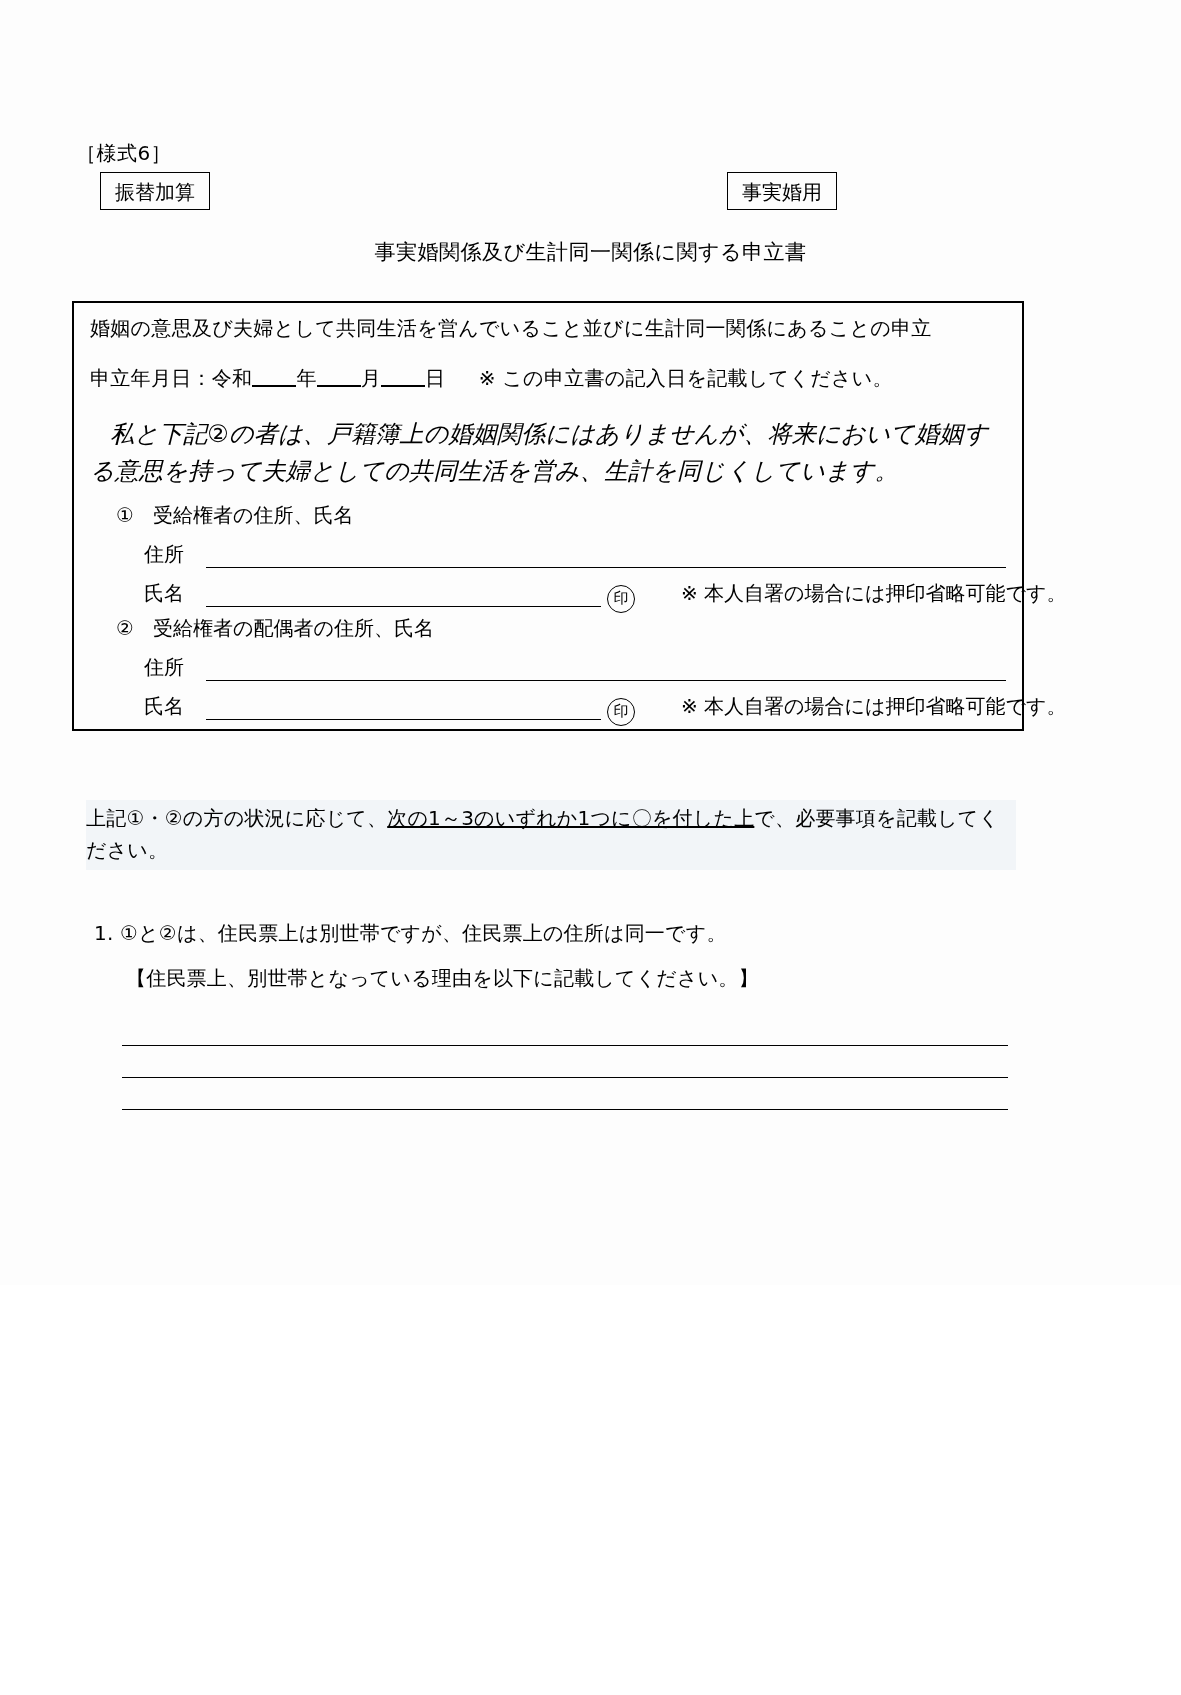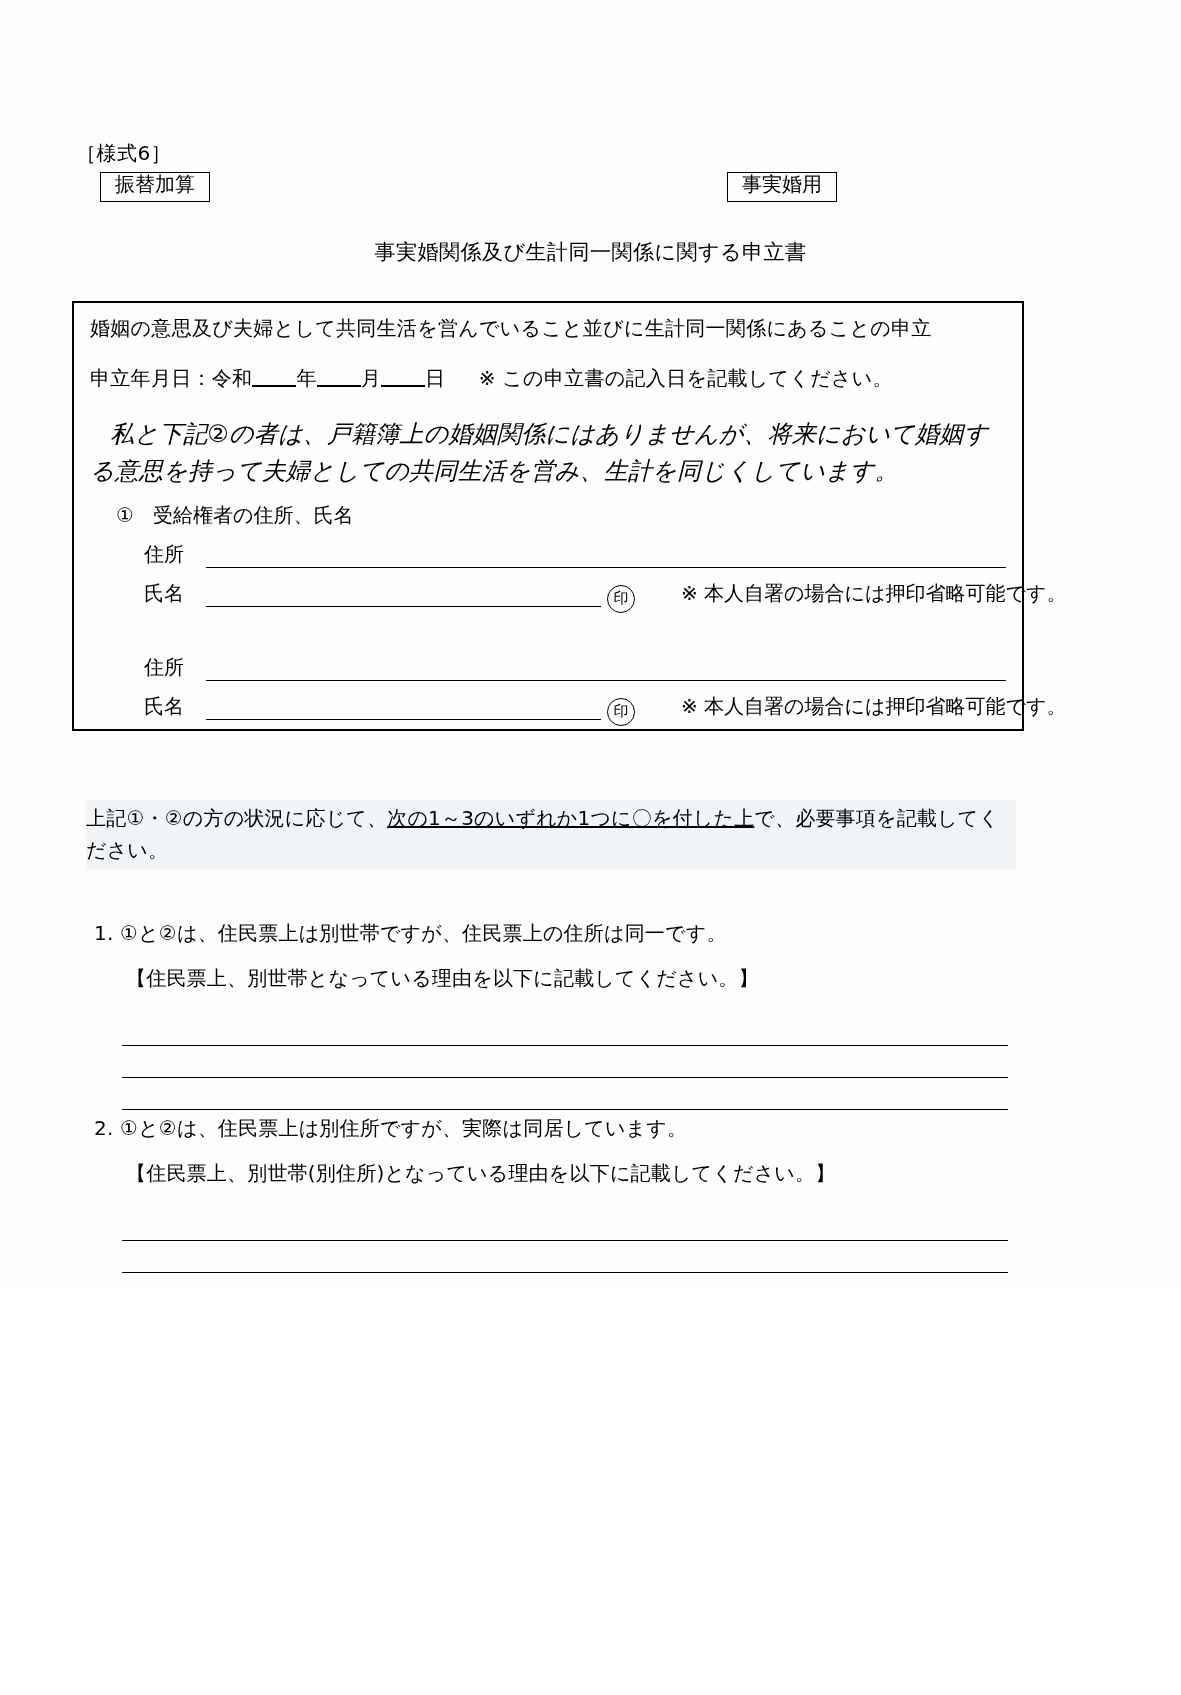--- a/index.html
+++ b/index.html
@@ -33,7 +33,7 @@
     position: absolute;
     border: 1.5px solid #000;
     font-size: 20px;
-    padding: 0 14px 6px 14px;
+    padding: 8px 14px 6px 14px;
     white-space: nowrap;
     line-height: 1.1;
     background: #fdfdfd;

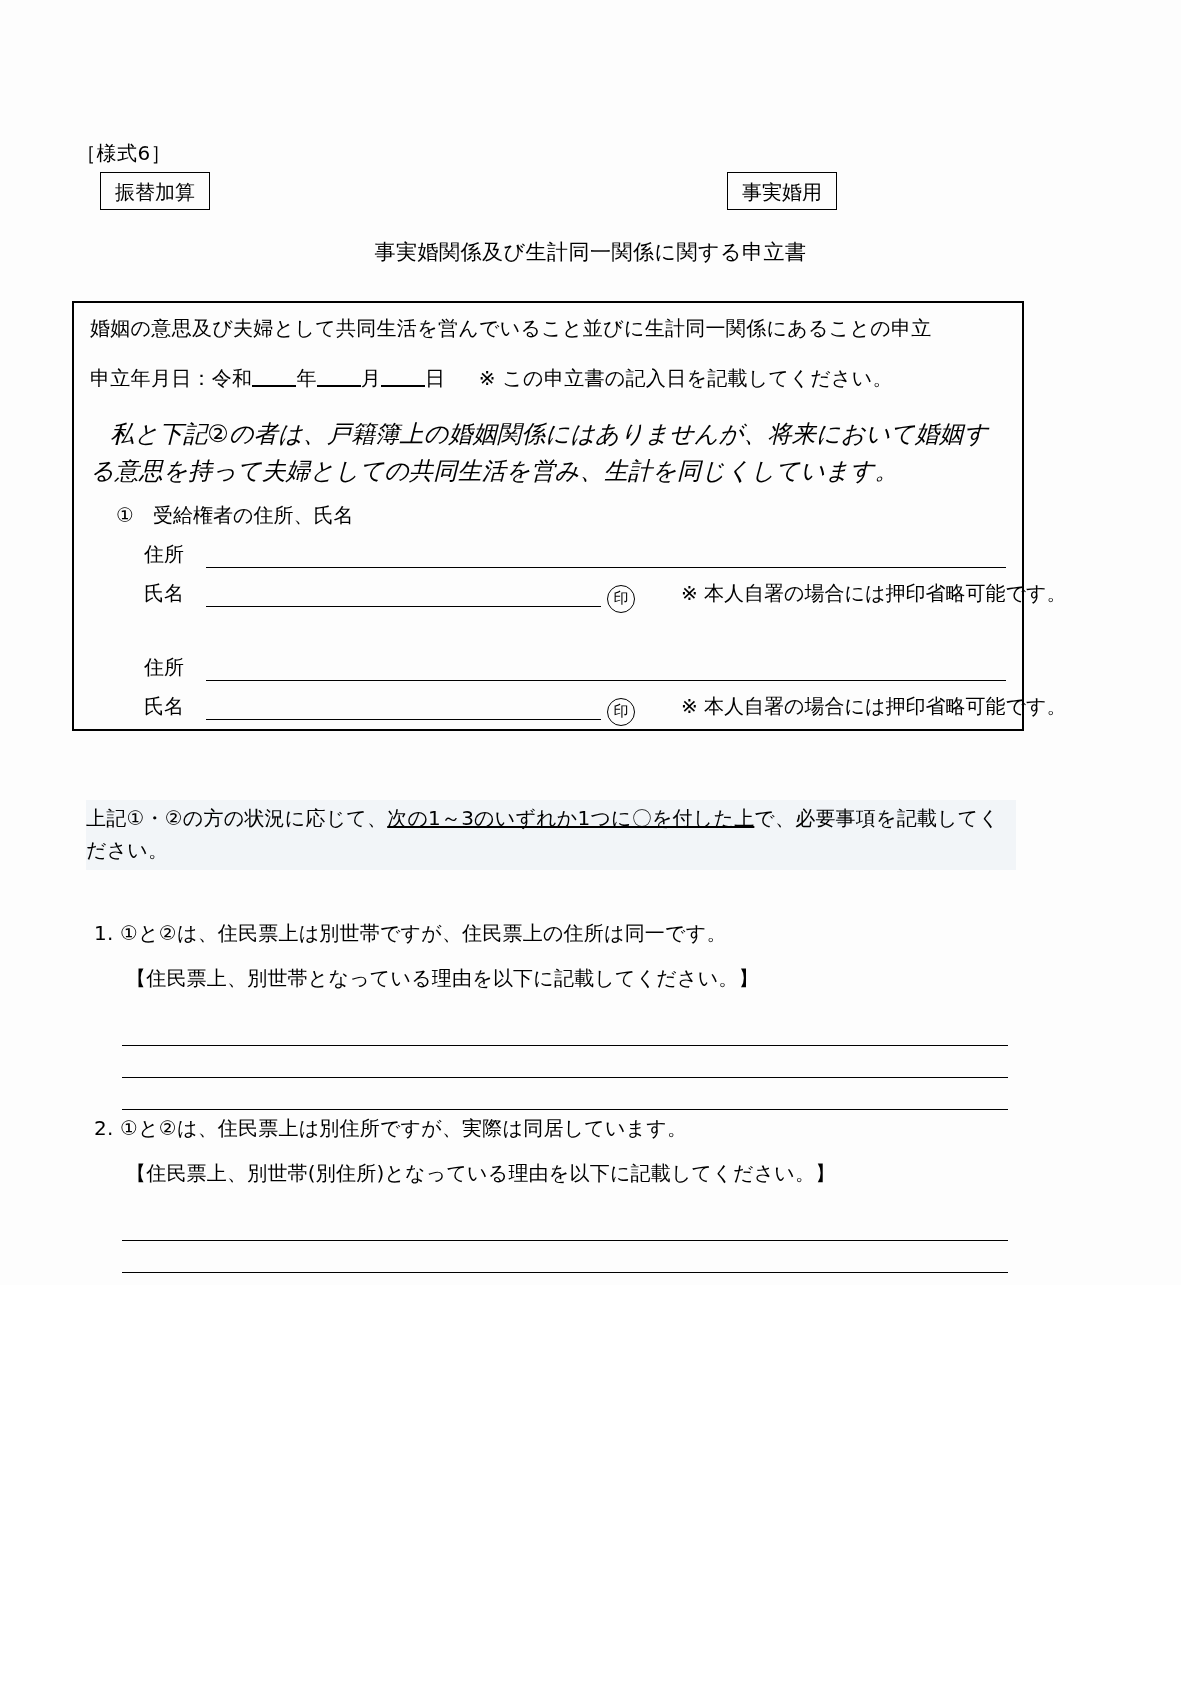--- a/index.html
+++ b/index.html
@@ -235,6 +235,9 @@
         <span class="note">※ 本人自署の場合には押印省略可能です。</span>
       </div>
 
+      <div class="item-head item-head-2">
+        <span>②</span>&nbsp;&nbsp;&nbsp;<span>受給権者の配偶者の住所、氏名</span>
+      </div>
 
       <div class="field-row row-addr-2">
         <span class="field-label">住所</span>

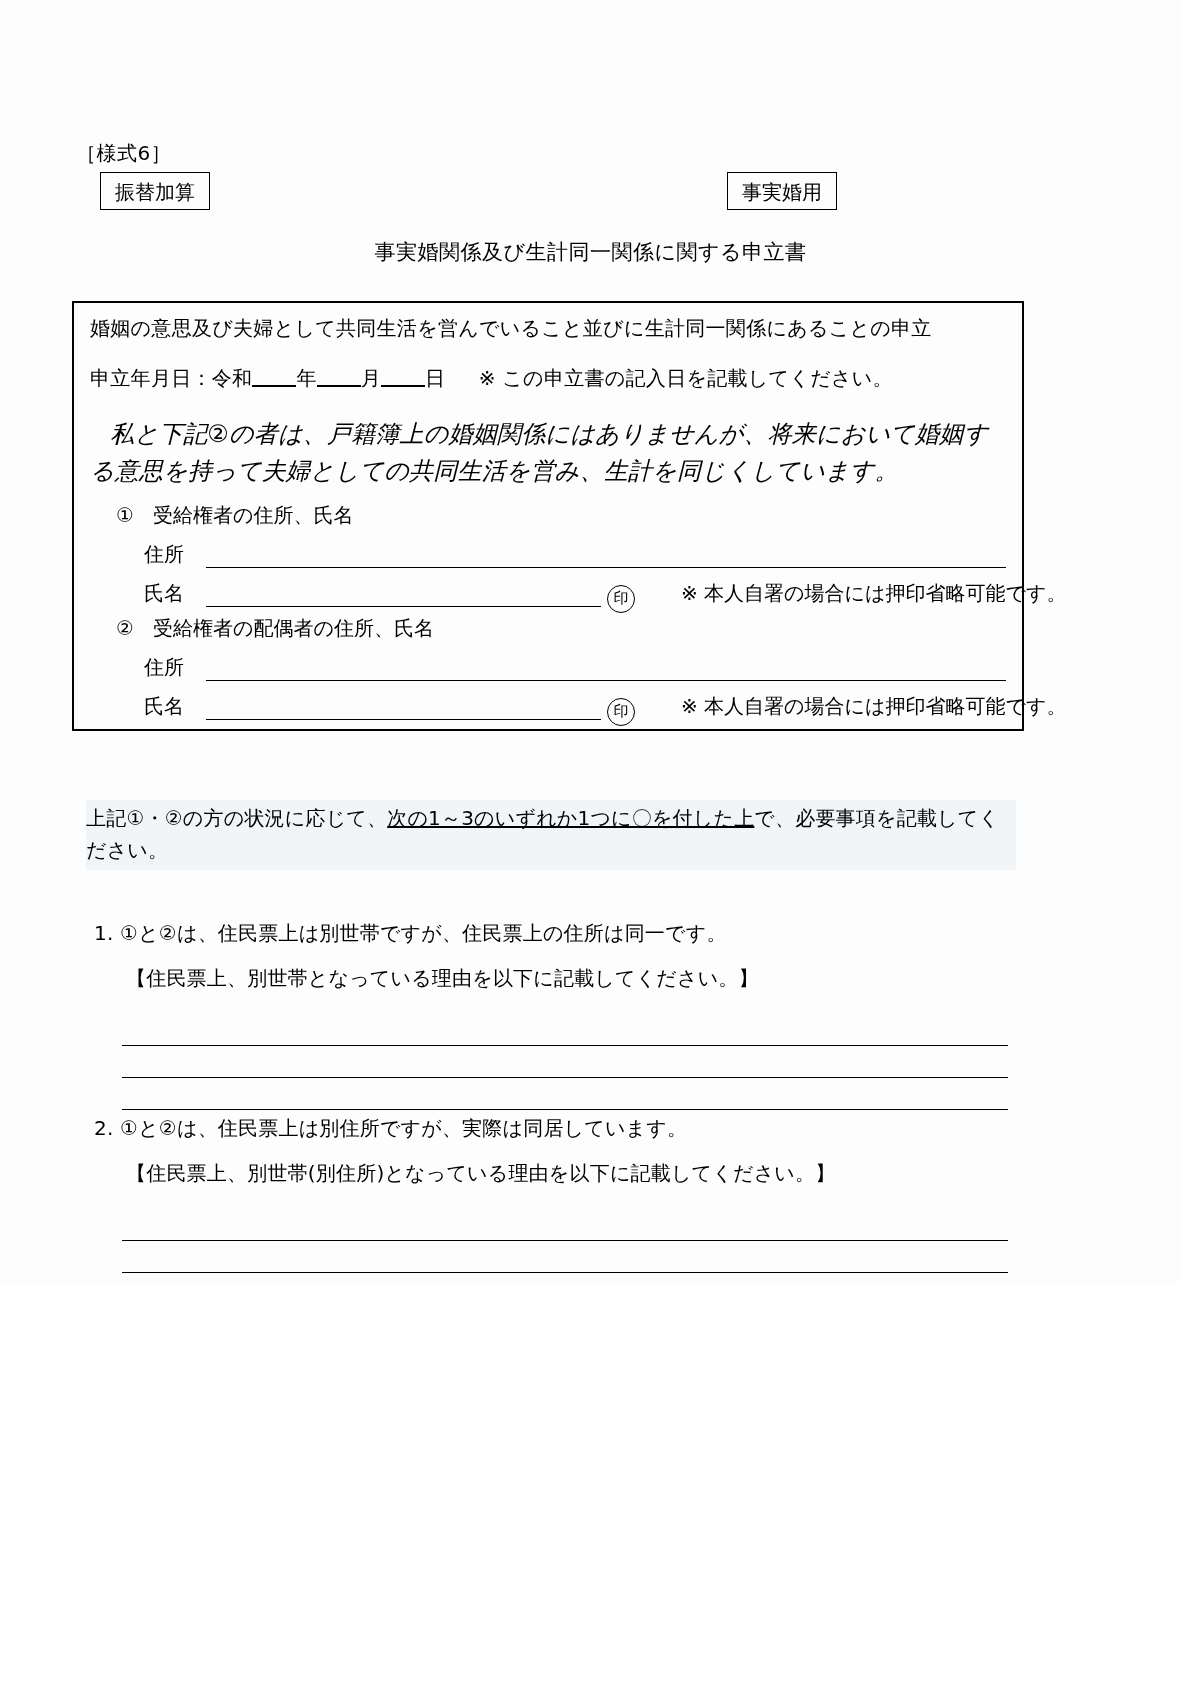--- a/index.html
+++ b/index.html
@@ -268,17 +268,6 @@
     </div>
   </div>
 
-  <div class="choice choice-2">
-    <div class="choice-title">
-      <span>2.</span>&nbsp;<span>①と②は、住民票上は別住所ですが、実際は同居しています。</span>
-    </div>
-    <div class="choice-sub">【住民票上、別世帯(別住所)となっている理由を以下に記載してください。】</div>
-    <div class="write-lines">
-      <div class="write-line"></div>
-      <div class="write-line"></div>
-      <div class="write-line"></div>
-    </div>
-  </div>
 
   <div class="page-footer">裏面へ続く</div>
 

